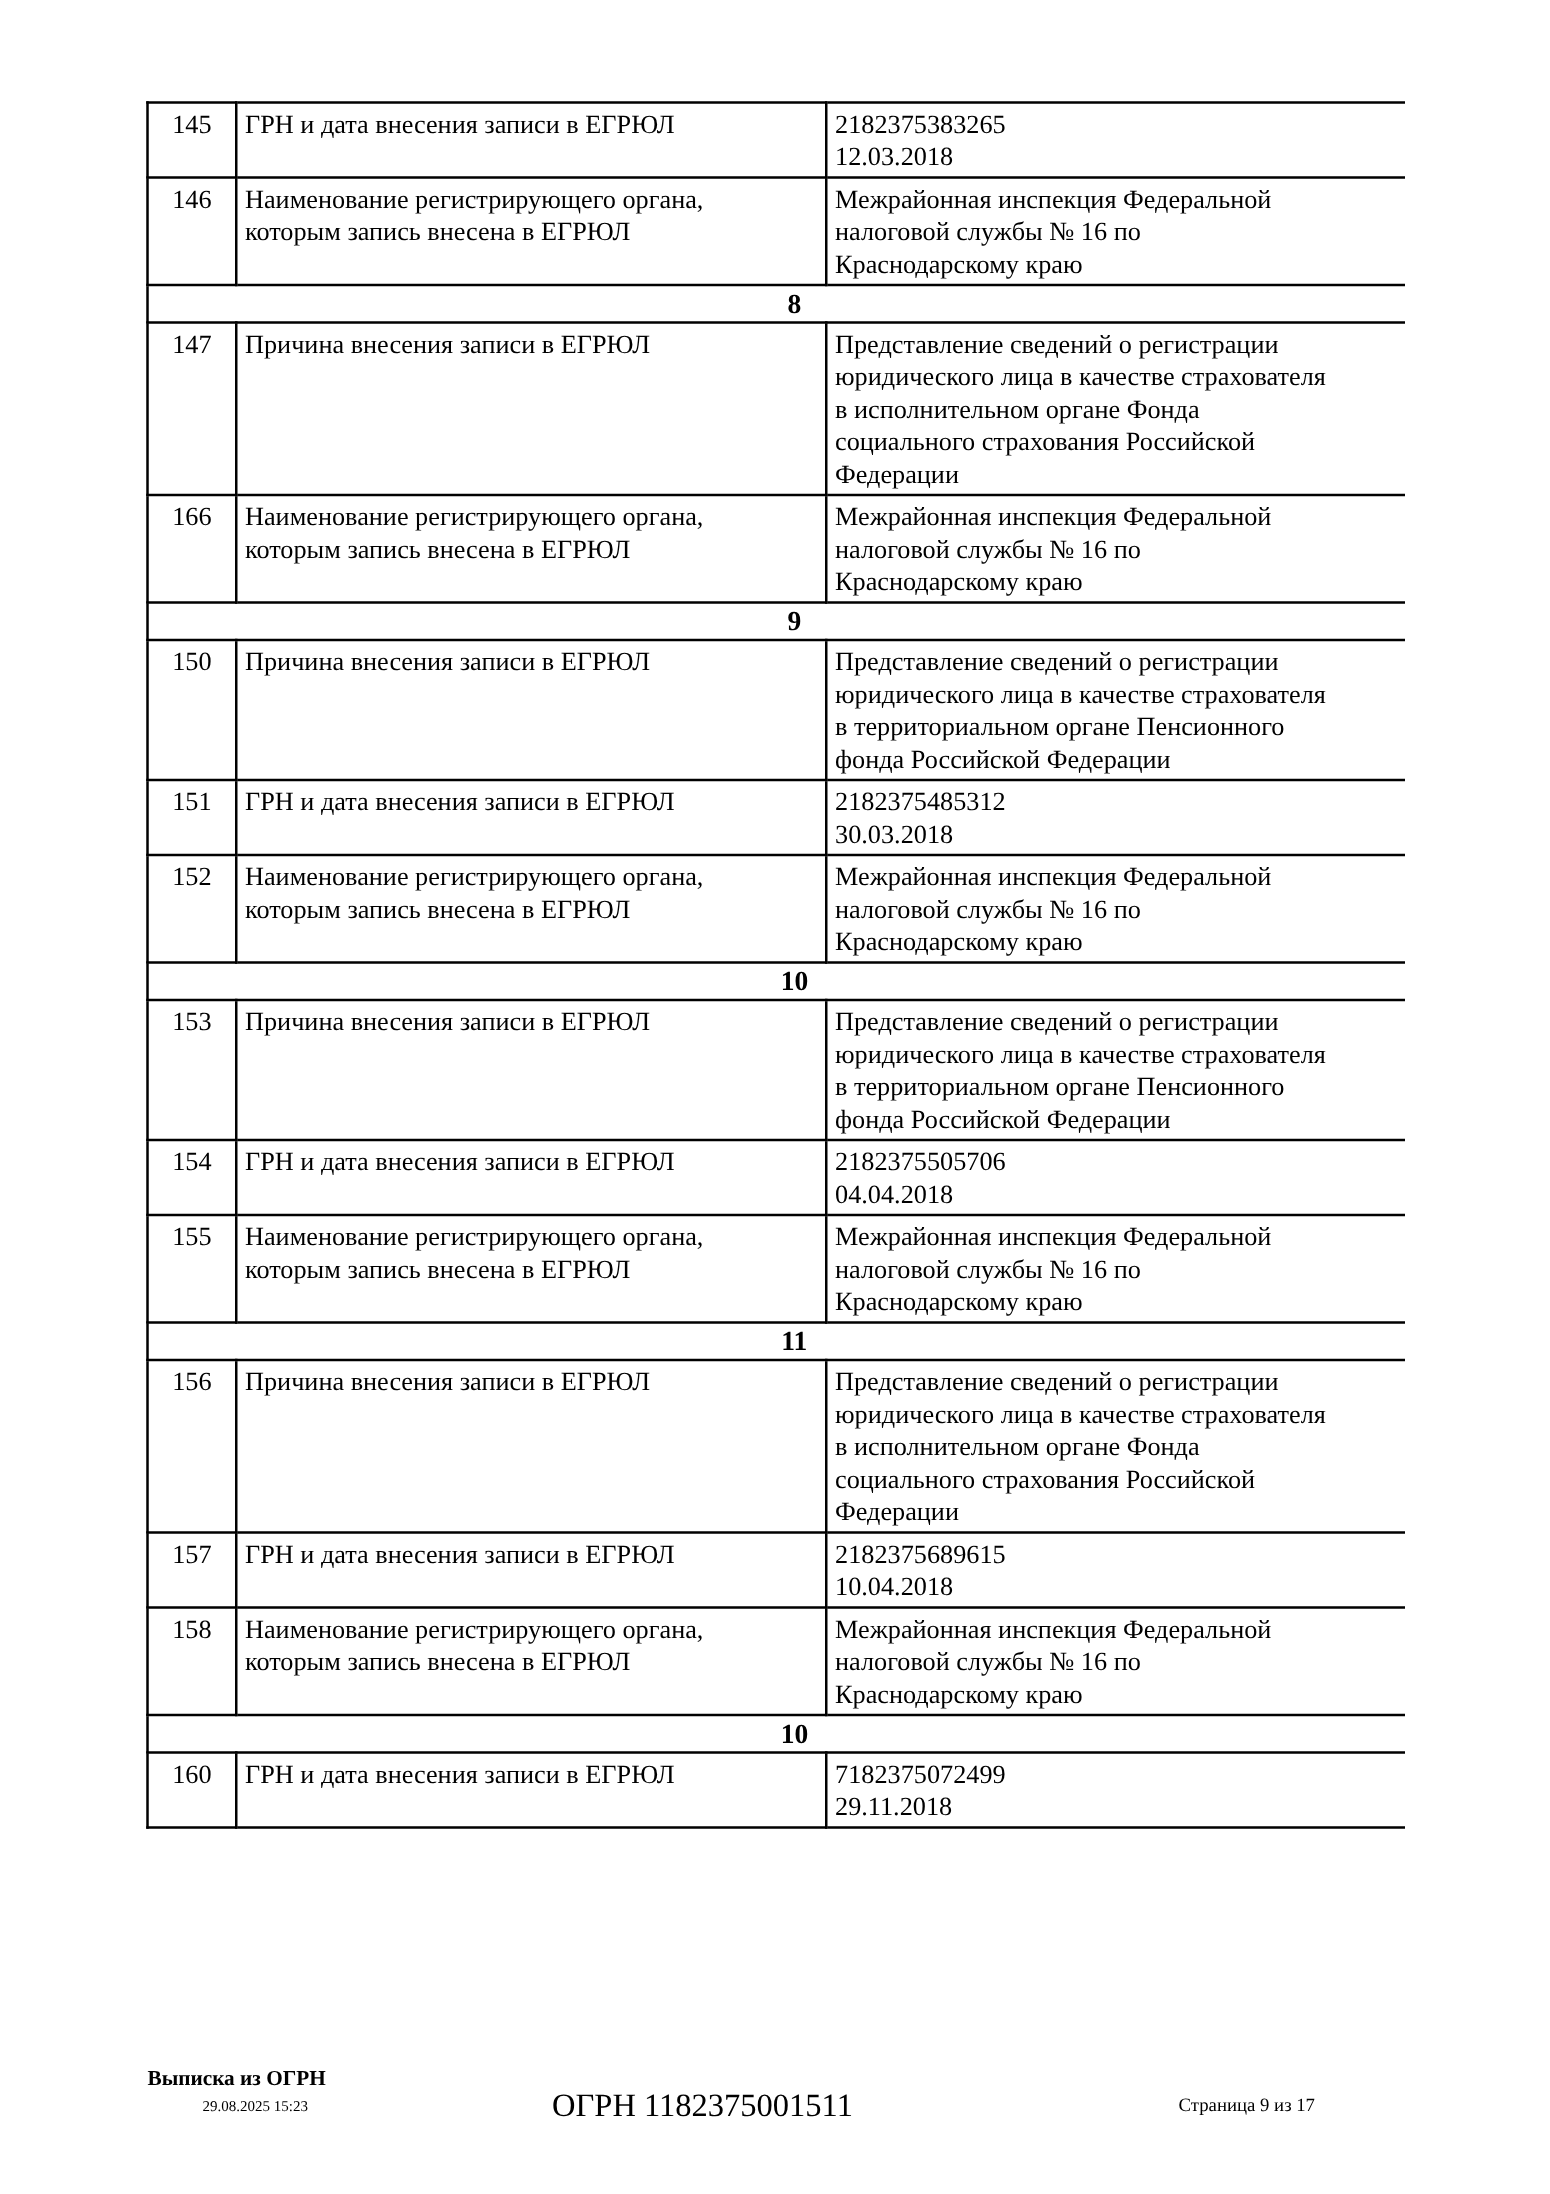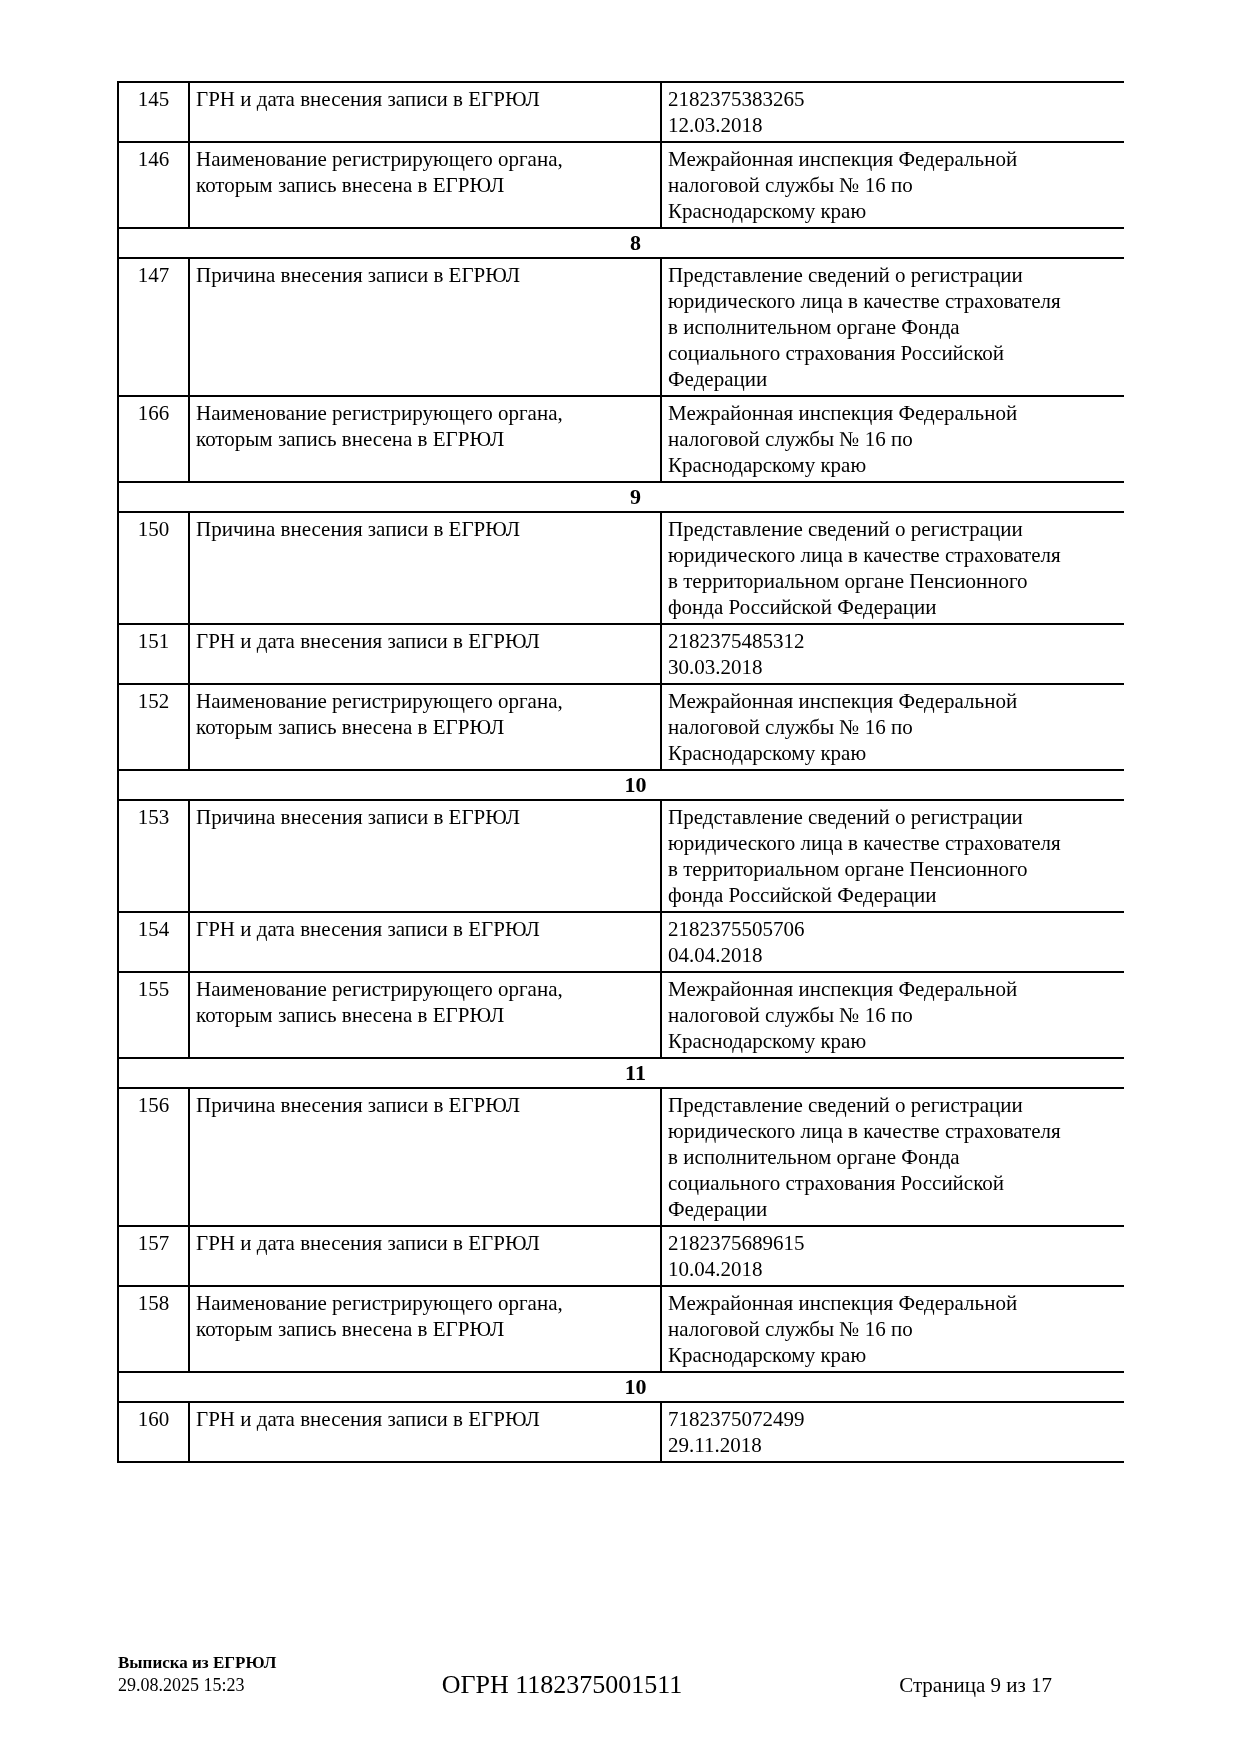--- a/index.html
+++ b/index.html
@@ -218,7 +218,7 @@
 
   <div class="footer">
     <div class="f-left">
-      <div class="f-title">Выписка из ЕГРЮЛ</div>
+      <div class="f-title">Выписка из ОГРН</div>
       <div class="f-datetime">29.08.2025 15:23</div>
     </div>
     <div class="f-center">ОГРН 1182375001511</div>

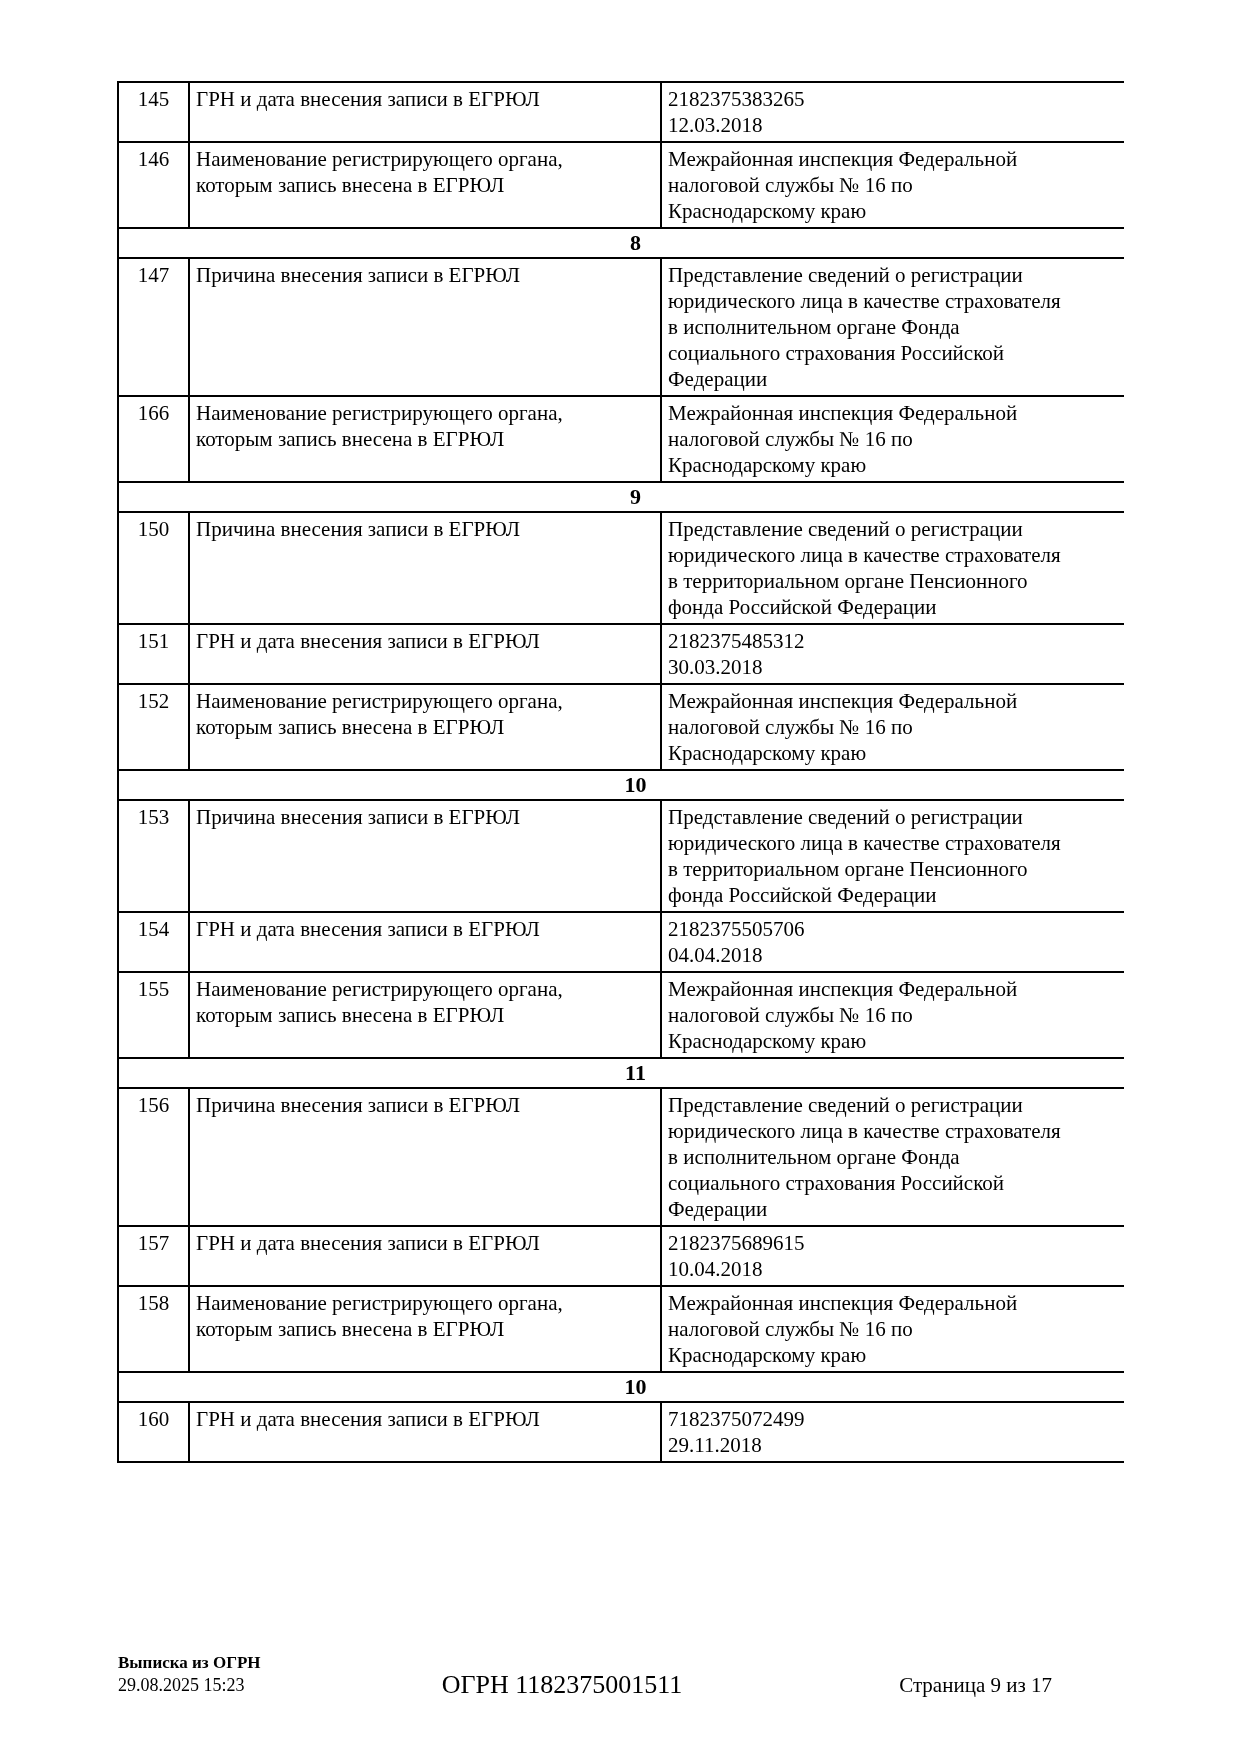--- a/index.html
+++ b/index.html
@@ -64,7 +64,8 @@
     font-size: 17px;
   }
   .footer .f-left .f-datetime {
-    font-size: 18px;
+    font-size: 12px;
+    margin-left: 44px;
   }
   .footer .f-center {
     position: absolute;

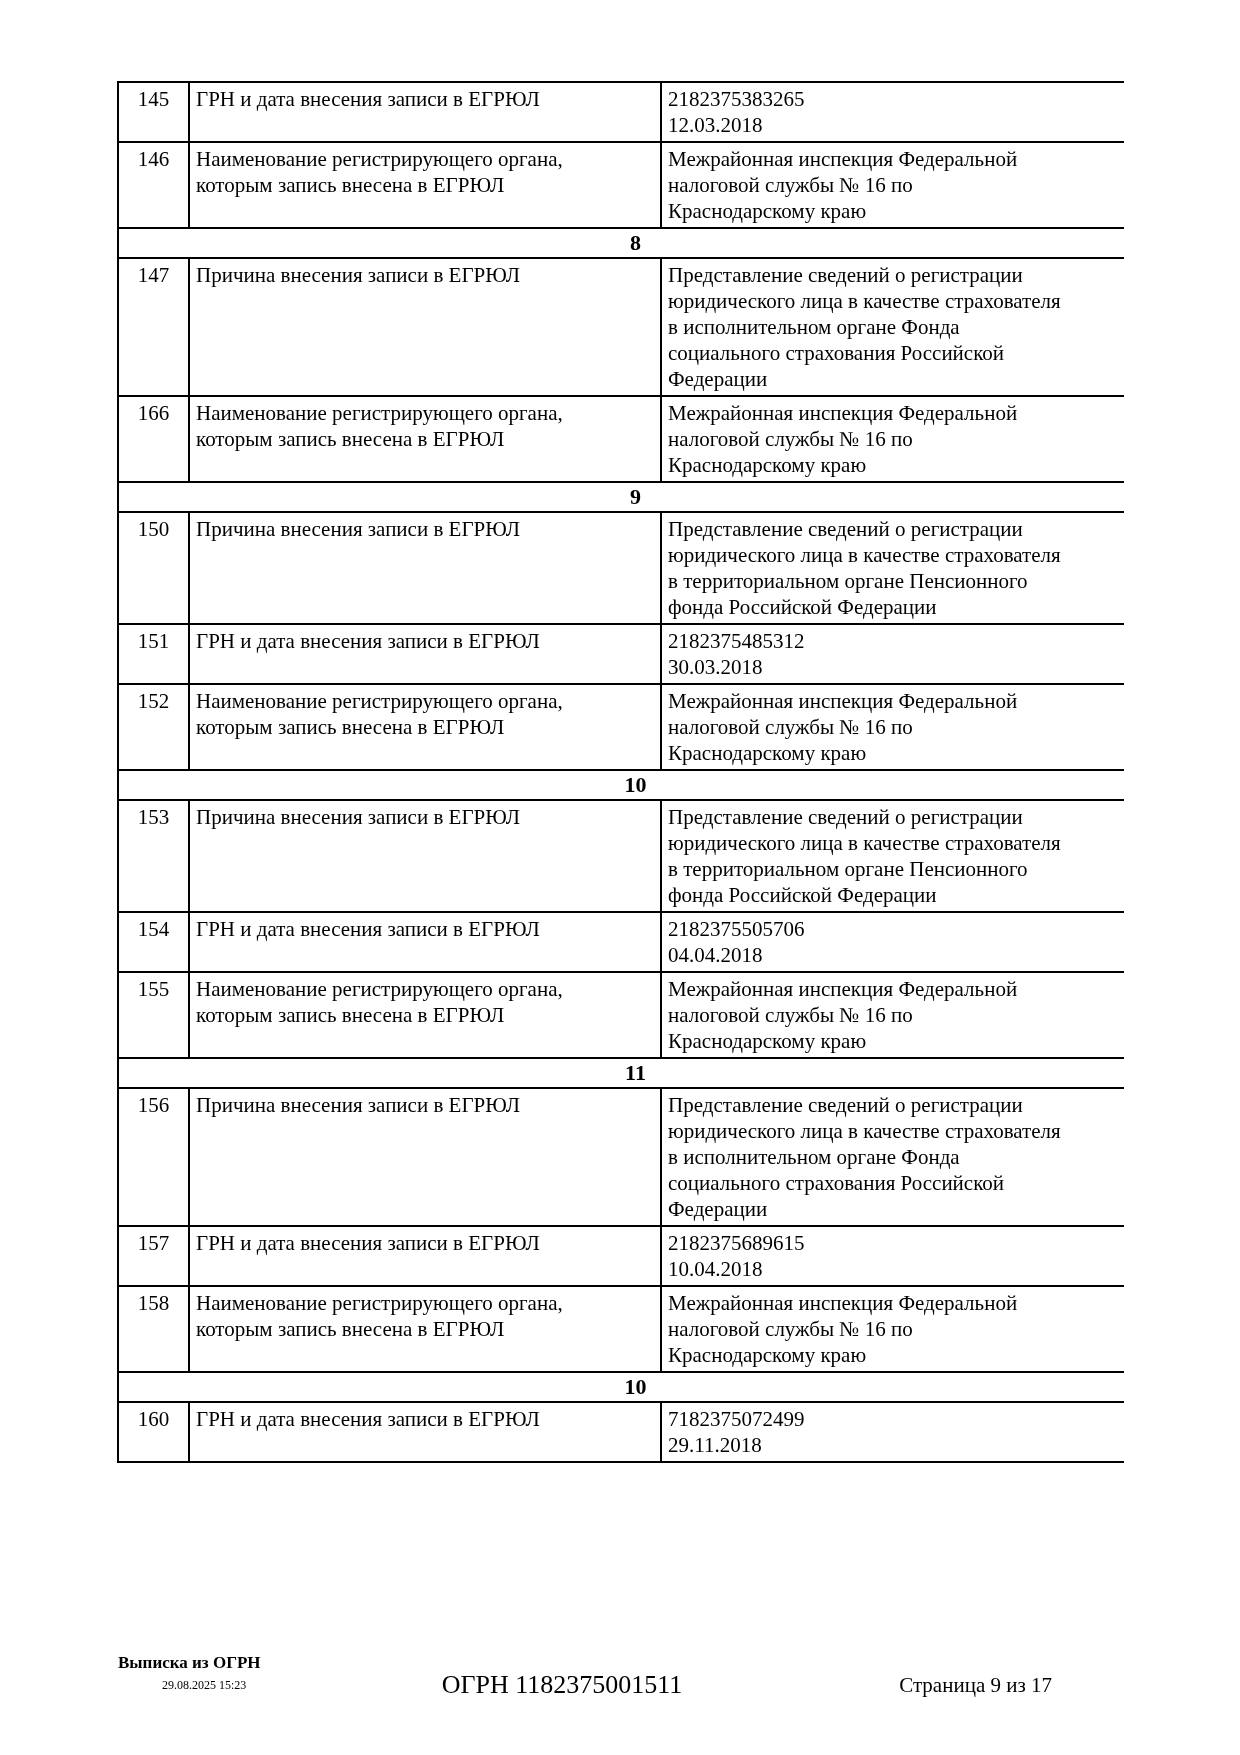--- a/index.html
+++ b/index.html
@@ -79,7 +79,7 @@
     position: absolute;
     right: 72px;
     top: 22px;
-    font-size: 21px;
+    font-size: 15px;
     margin-left: 34px;
   }
 </style>

